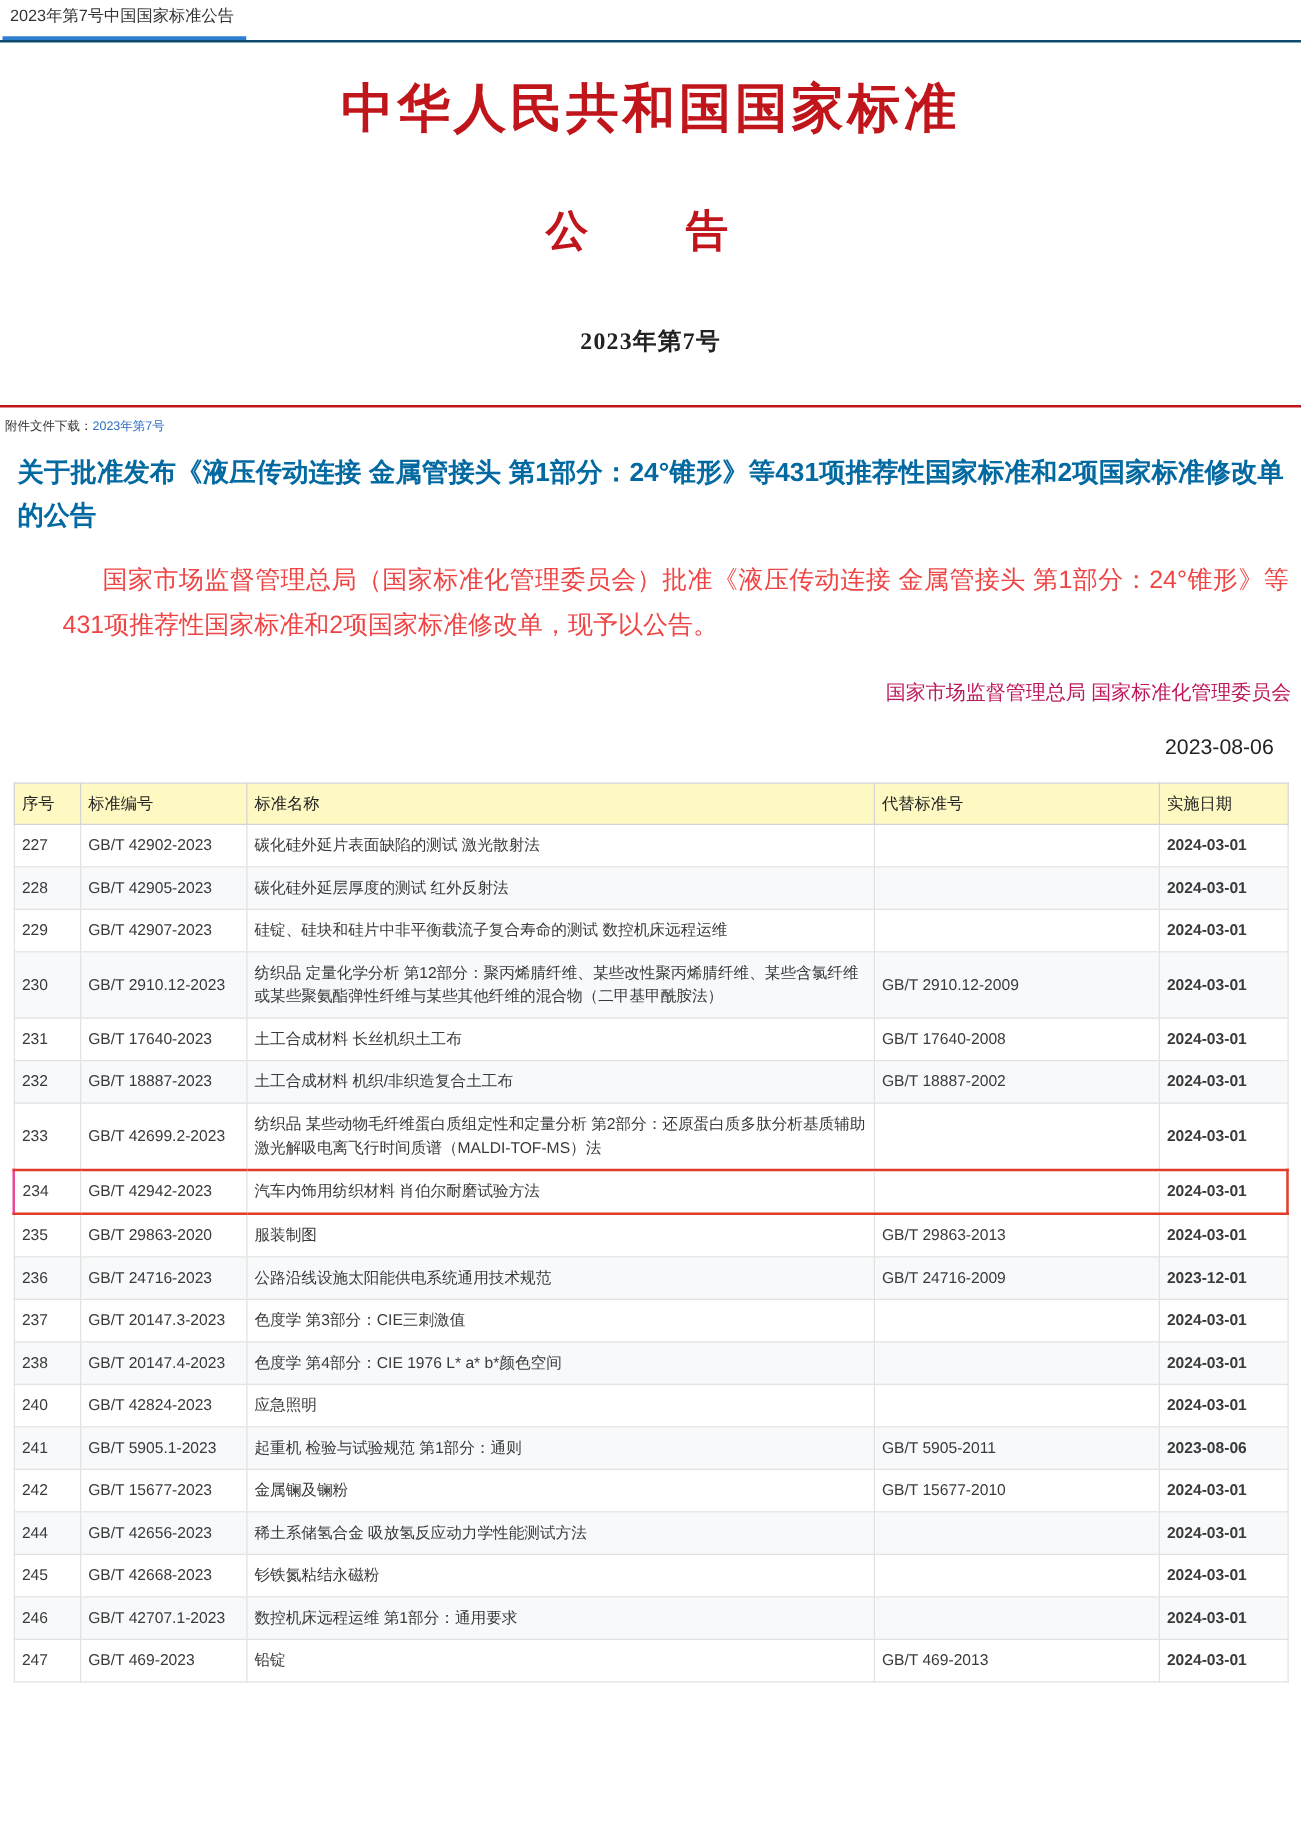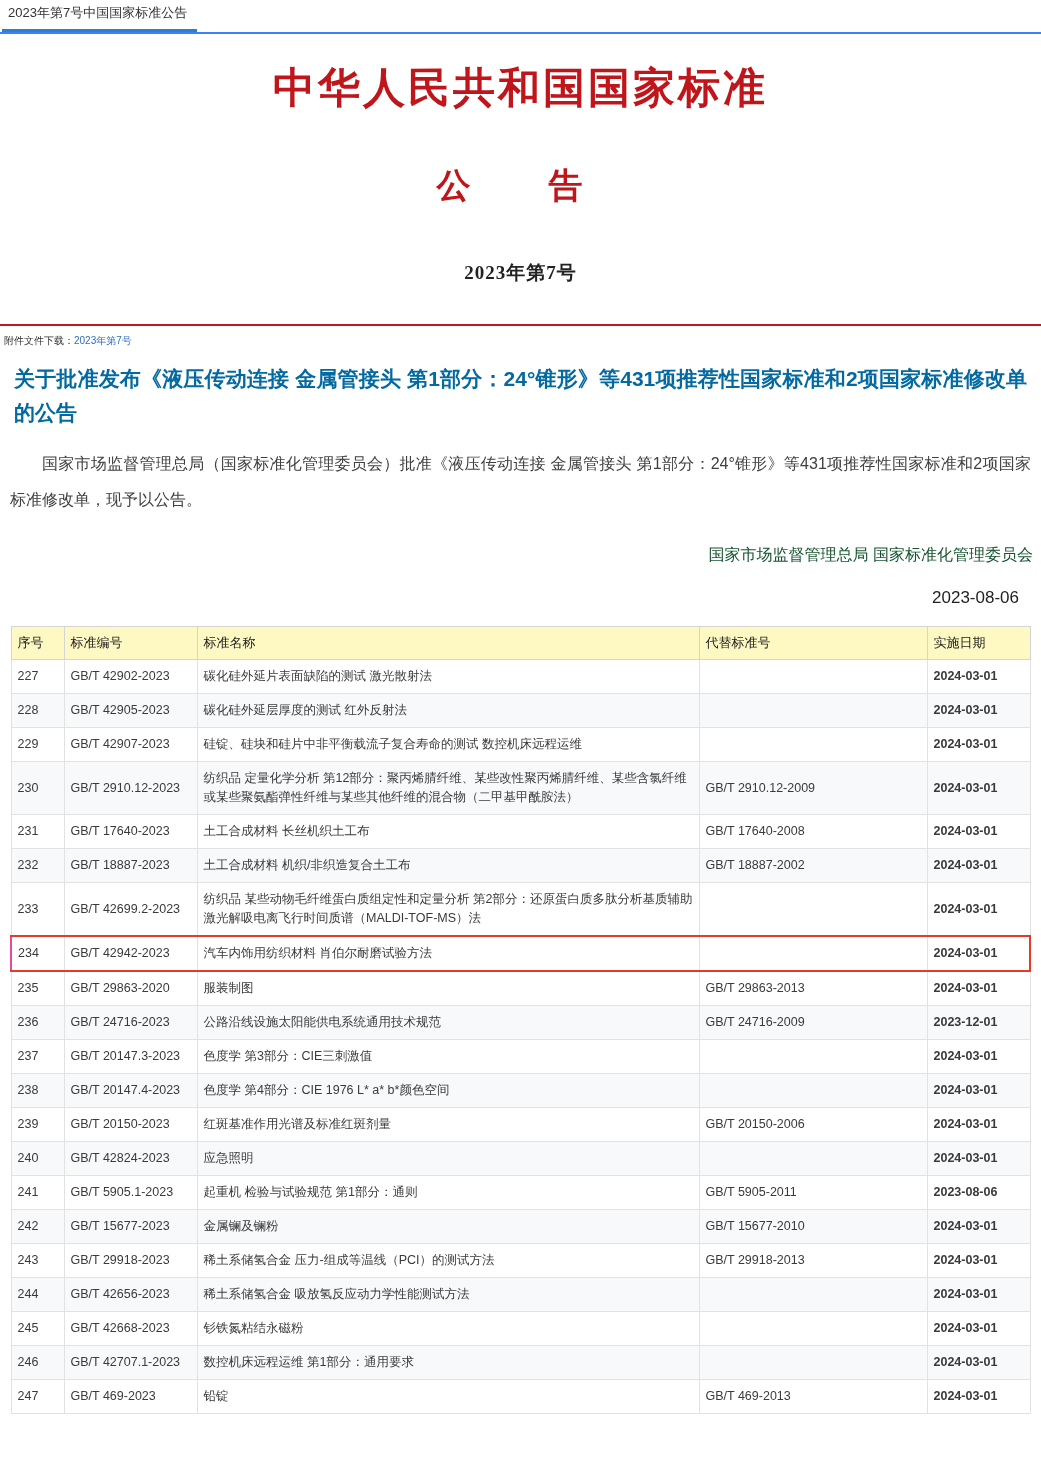--- a/index.html
+++ b/index.html
@@ -22,7 +22,7 @@
   
   .tabbar {
     height: 34px;
-    border-bottom: 2px solid #3b82f6;
+    border-bottom: 2px solid #0c4a6e;
     display: flex;
     align-items: flex-end;
     padding-left: 2px;

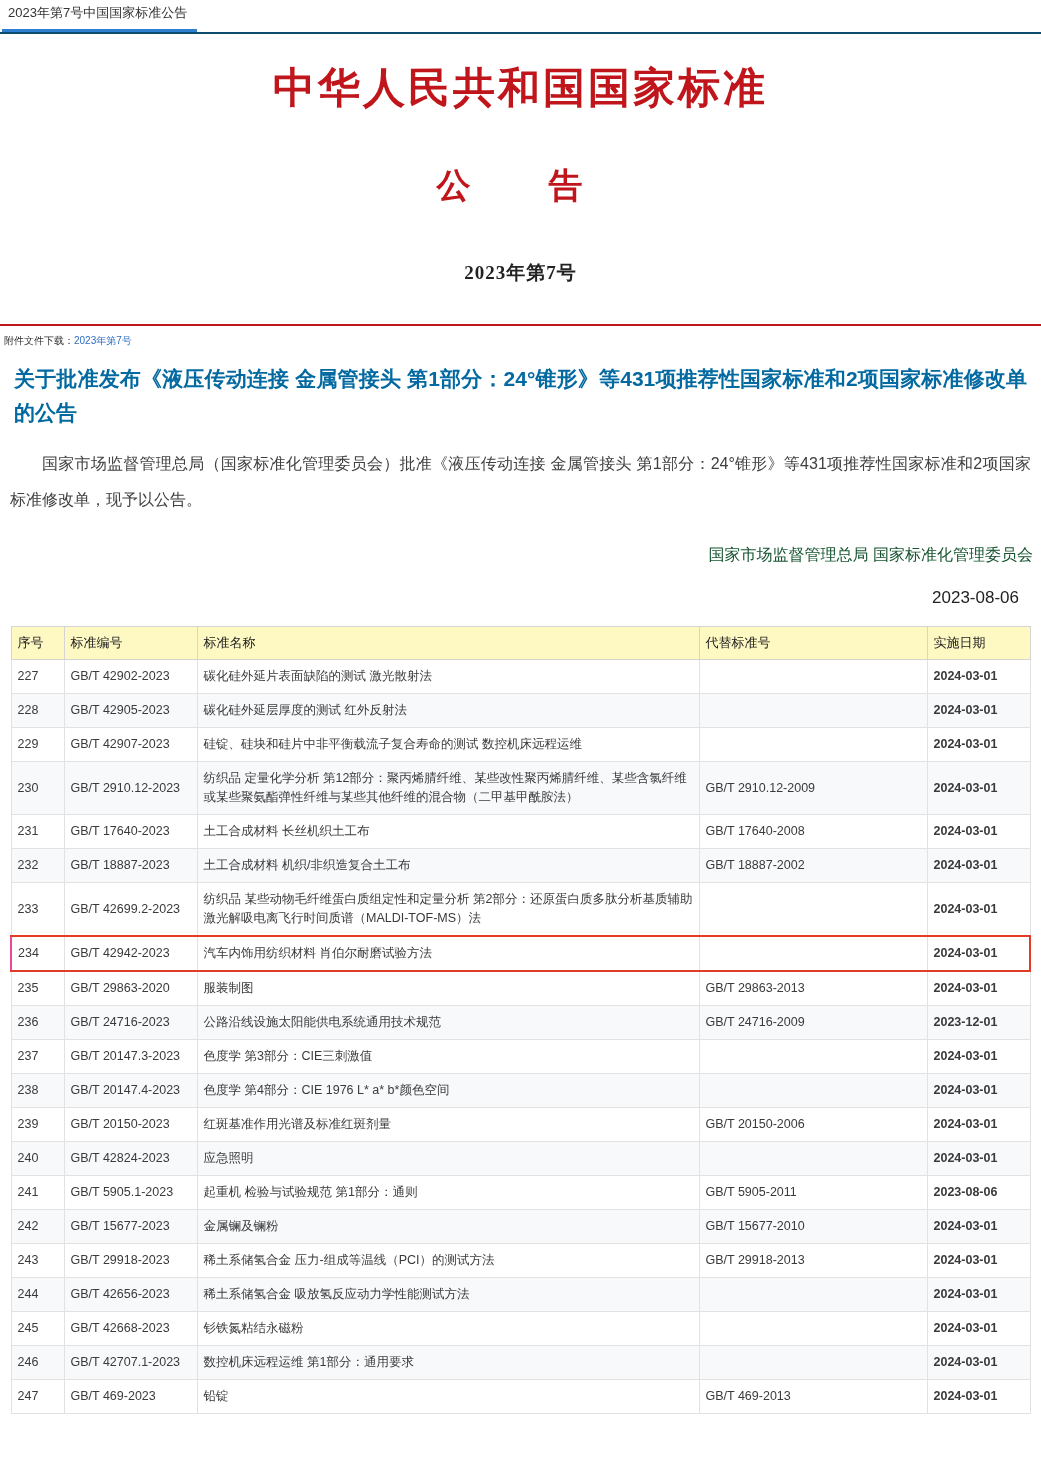--- a/index.html
+++ b/index.html
@@ -94,12 +94,13 @@
     text-align: justify;
   }
   .notice-body {
-    font-size: 16px;
-    color: #404040;
+    font-size: 20px;
+    color: #ef4444;
     line-height: 36px;
     padding: 12px 10px 0 10px;
     text-indent: 32px;
     text-align: justify;
+    margin-left: 40px;
   }
   .signature {
     font-size: 16px;

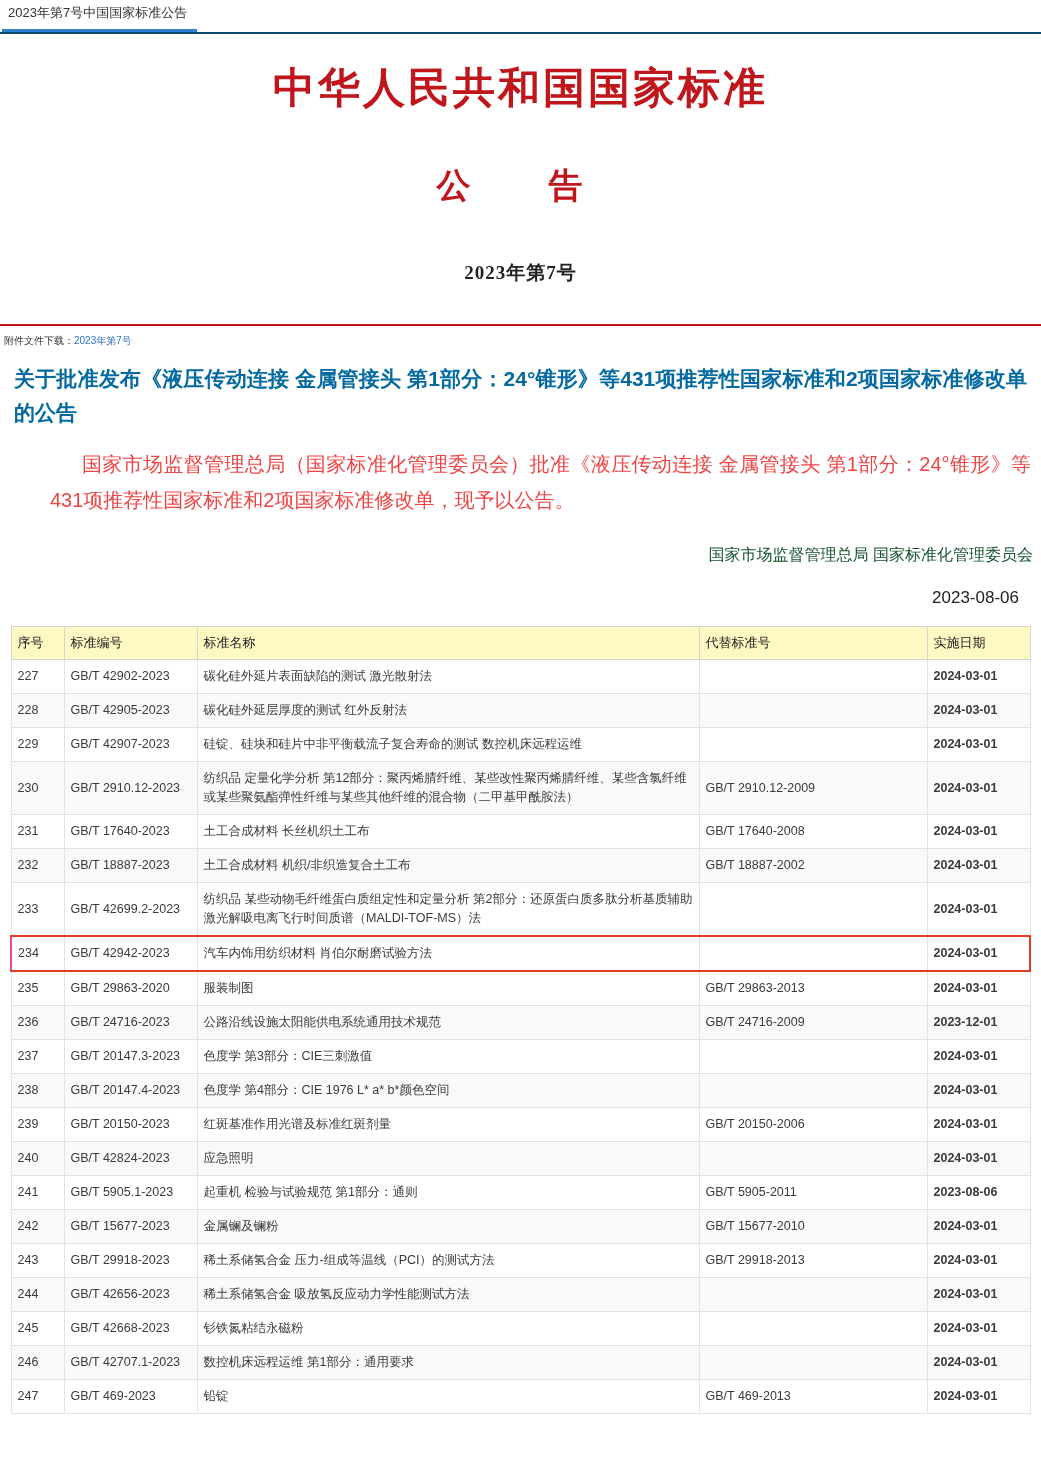--- a/index.html
+++ b/index.html
@@ -104,7 +104,7 @@
   }
   .signature {
     font-size: 16px;
-    color: #14532d;
+    color: #be185d;
     text-align: right;
     padding: 22px 8px 0 0;
     line-height: 30px;

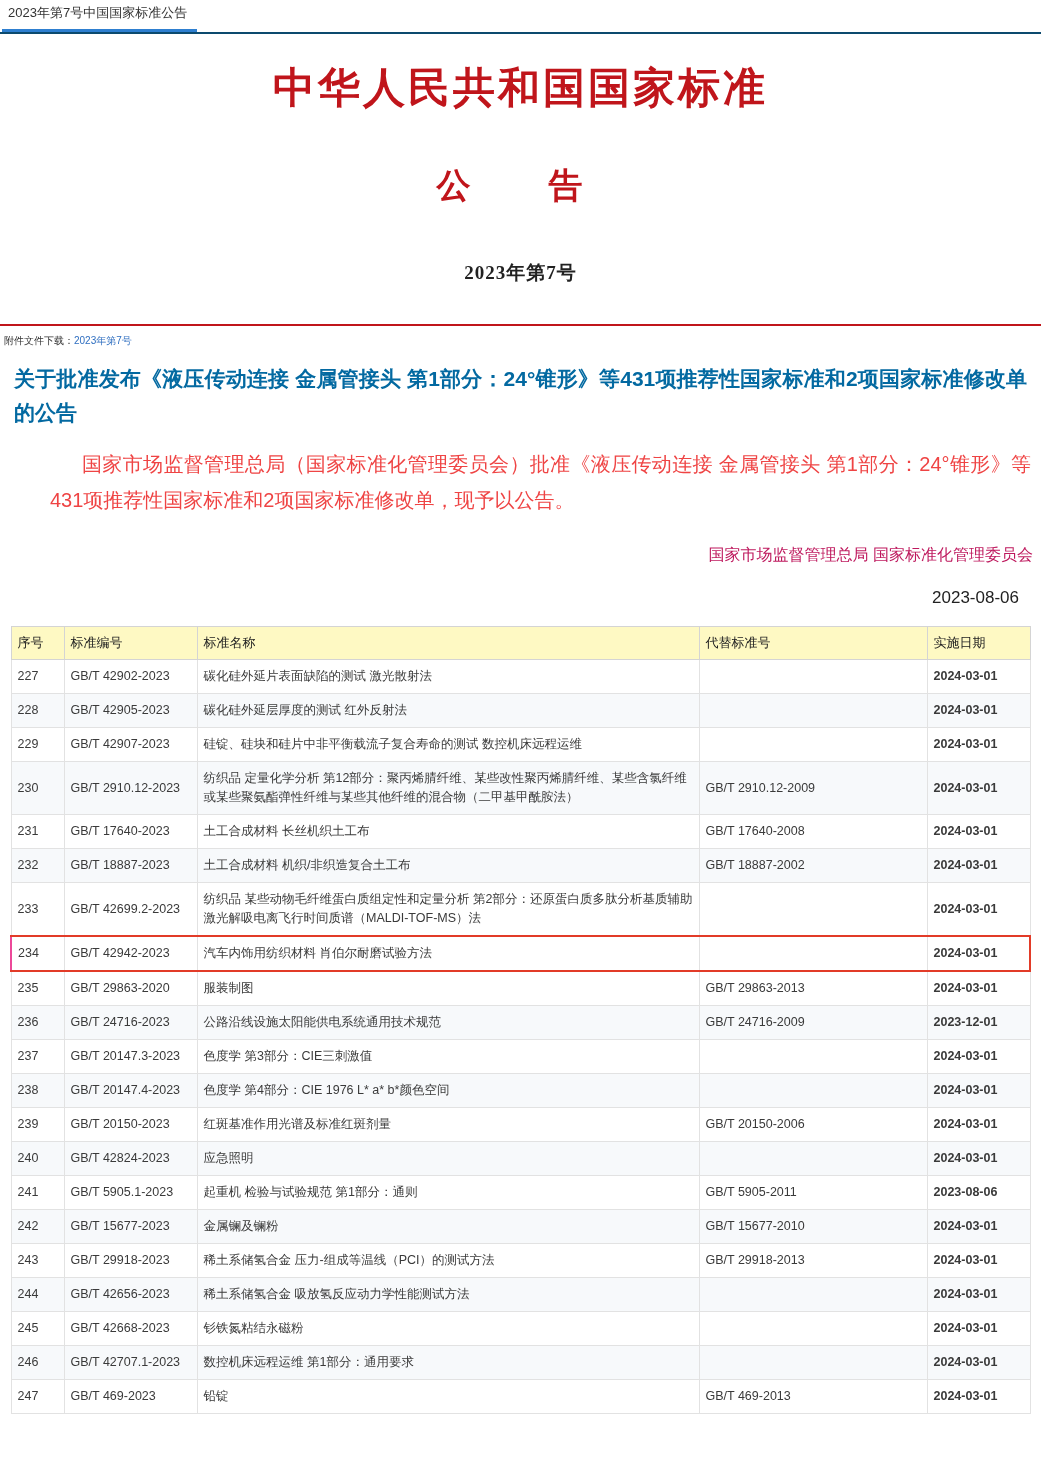--- a/index.html
+++ b/index.html
@@ -290,13 +290,6 @@
             <td class="c-date">2024-03-01</td>
           </tr>
           <tr>
-            <td class="c-seq">239</td>
-            <td class="c-code">GB/T 20150-2023</td>
-            <td class="c-name">红斑基准作用光谱及标准红斑剂量</td>
-            <td class="c-repl">GB/T 20150-2006</td>
-            <td class="c-date">2024-03-01</td>
-          </tr>
-          <tr>
             <td class="c-seq">240</td>
             <td class="c-code">GB/T 42824-2023</td>
             <td class="c-name">应急照明</td>

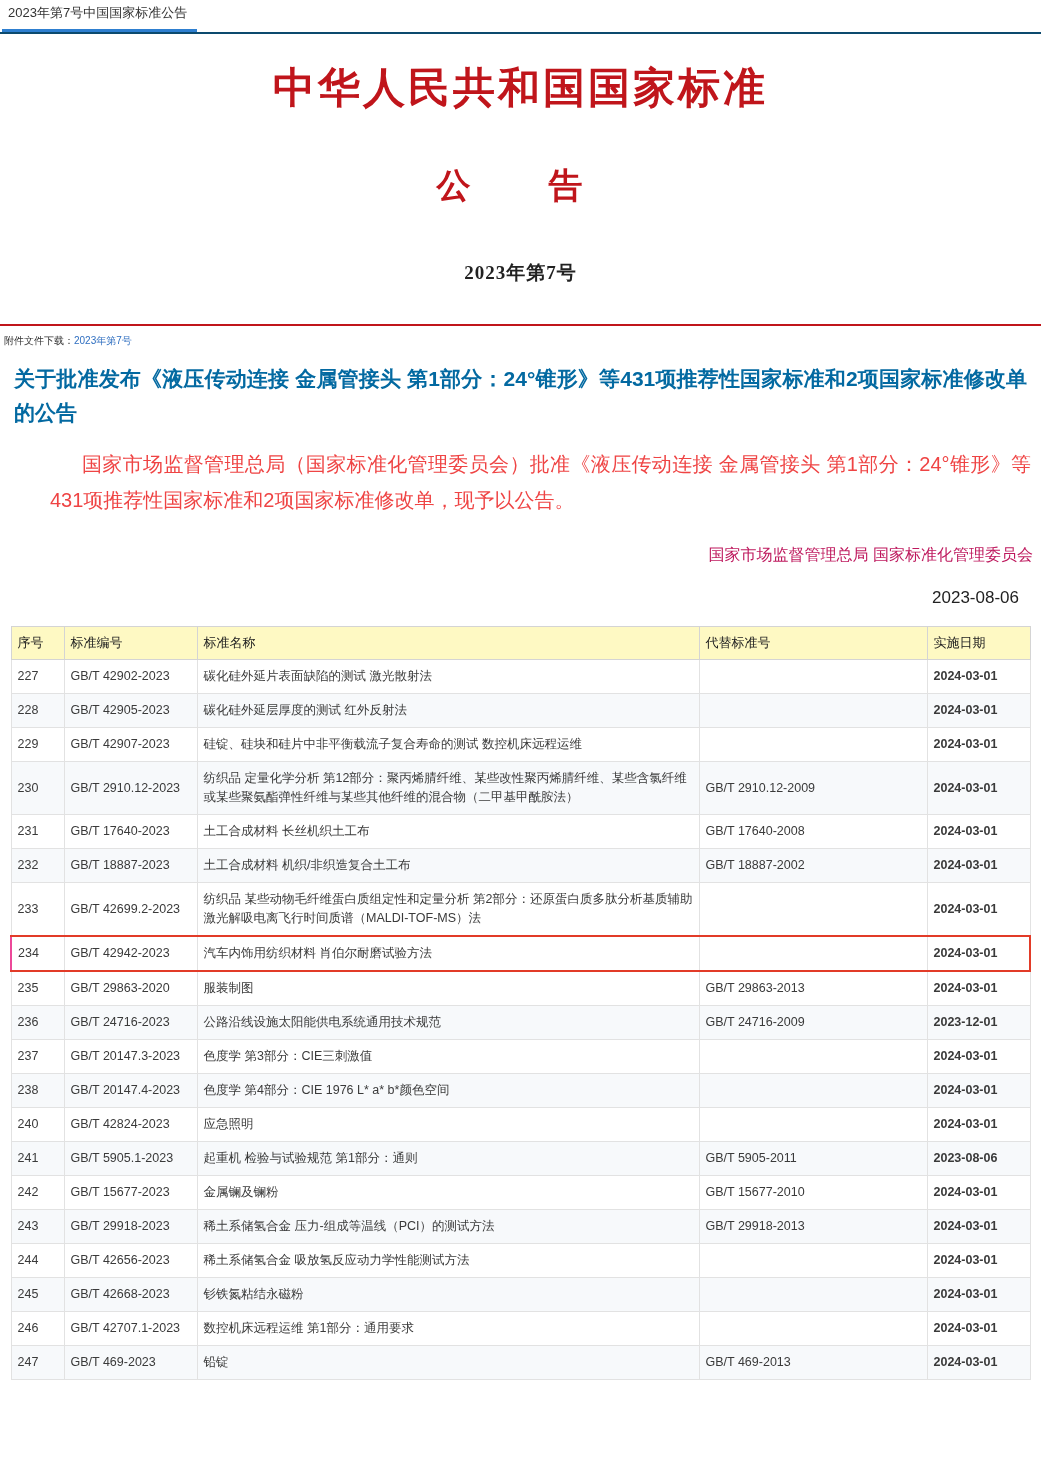--- a/index.html
+++ b/index.html
@@ -311,13 +311,6 @@
             <td class="c-date">2024-03-01</td>
           </tr>
           <tr>
-            <td class="c-seq">243</td>
-            <td class="c-code">GB/T 29918-2023</td>
-            <td class="c-name">稀土系储氢合金 压力-组成等温线（PCI）的测试方法</td>
-            <td class="c-repl">GB/T 29918-2013</td>
-            <td class="c-date">2024-03-01</td>
-          </tr>
-          <tr>
             <td class="c-seq">244</td>
             <td class="c-code">GB/T 42656-2023</td>
             <td class="c-name">稀土系储氢合金 吸放氢反应动力学性能测试方法</td>

